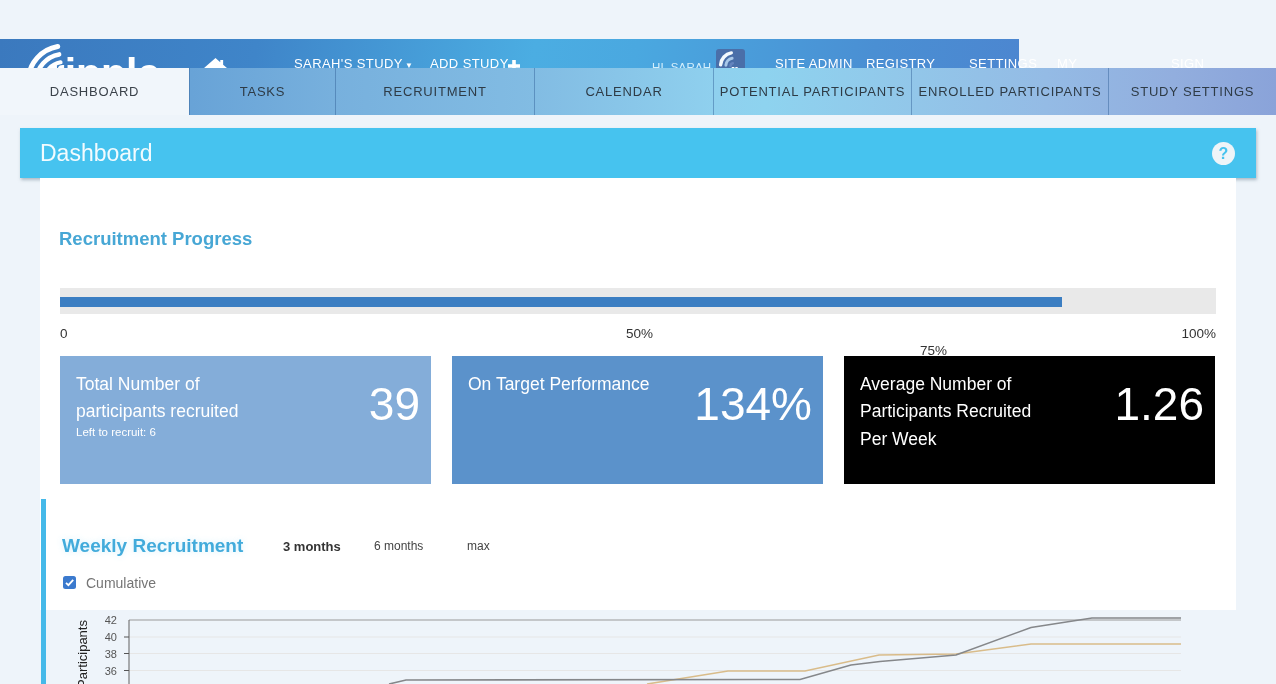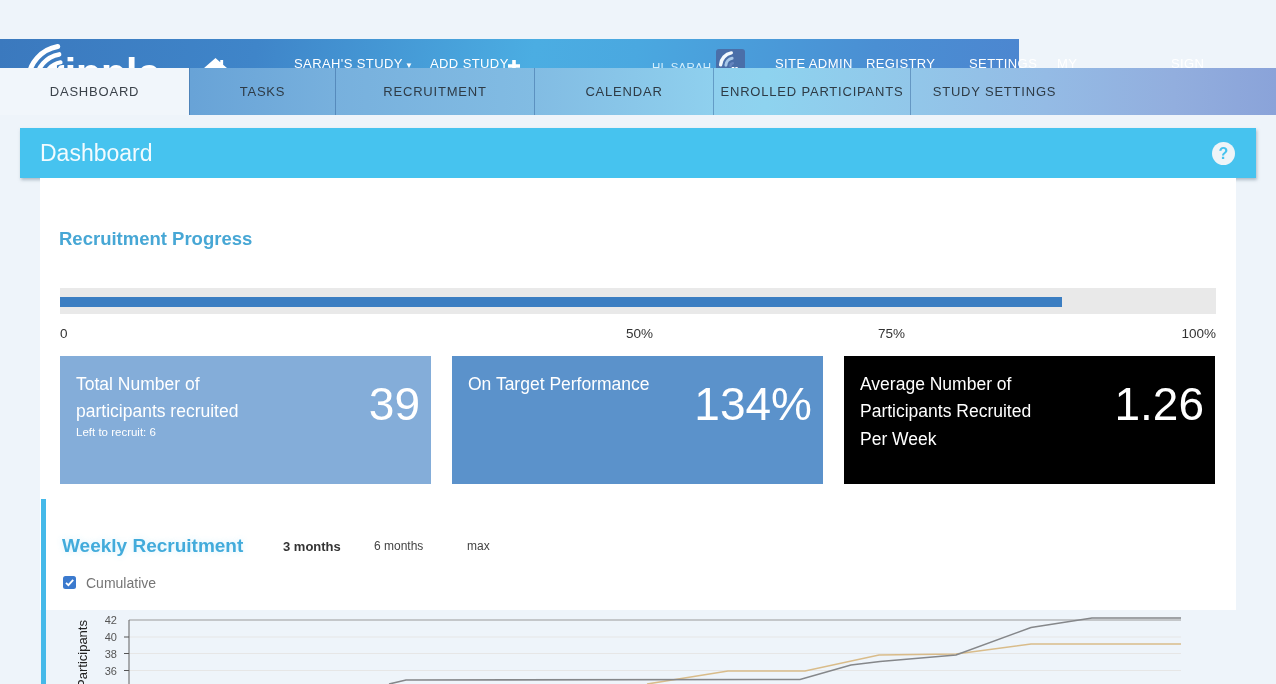--- a/index.html
+++ b/index.html
@@ -98,6 +98,7 @@
     <div class="tab" style="width:146px;">TASKS</div>
     <div class="tab" style="width:199px;">RECRUITMENT</div>
     <div class="tab" style="width:179px;">CALENDAR</div>
+    <div class="tab" style="width:198px;">POTENTIAL PARTICIPANTS</div>
     <div class="tab" style="width:197px;">ENROLLED PARTICIPANTS</div>
     <div class="tab" style="width:168px;">STUDY SETTINGS</div>
   </div>

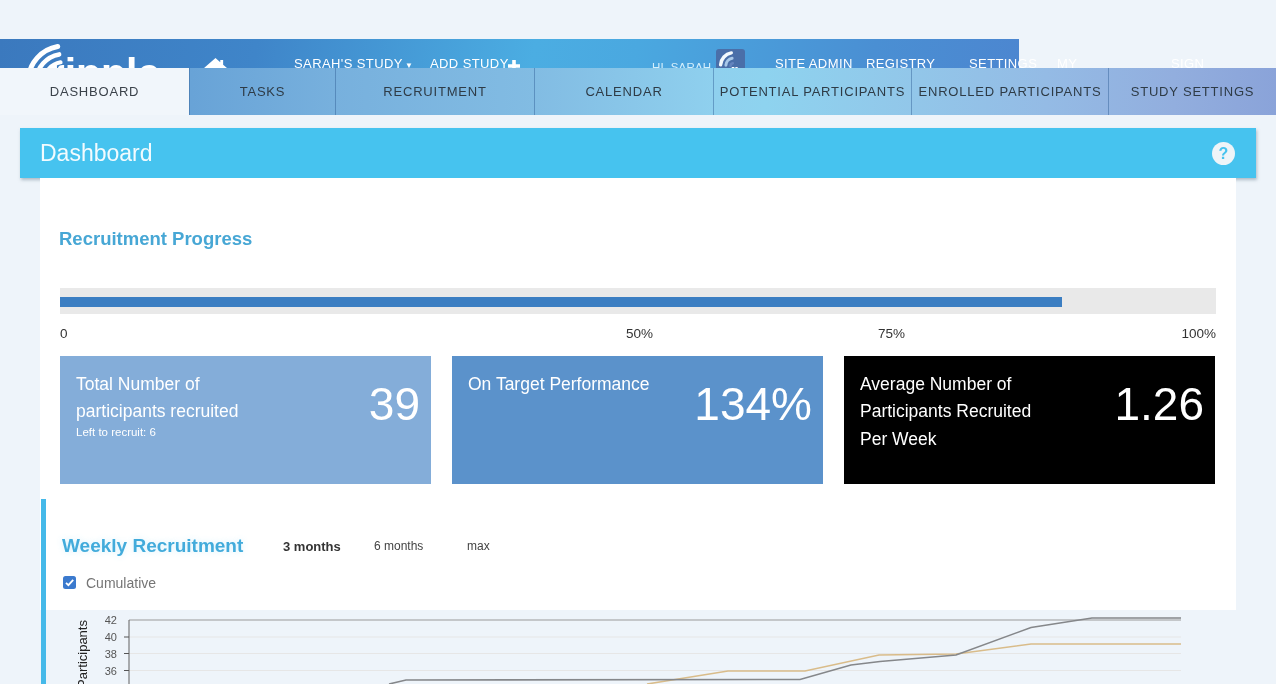--- a/index.html
+++ b/index.html
@@ -116,7 +116,7 @@
     <div class="plabel" style="left:20px;">0</div>
     <div class="plabel" style="left:312px;margin-top:40px;">25%</div>
     <div class="plabel" style="left:586px;">50%</div>
-    <div class="plabel" style="left:838px;">75%</div>
+    <div class="plabel" style="left:880px;margin-top:17px;">75%</div>
     <div class="plabel" style="left:1103px;width:73px;text-align:right;">100%</div>
 
     <div class="scard" style="left:20px;background:#84add9;">

